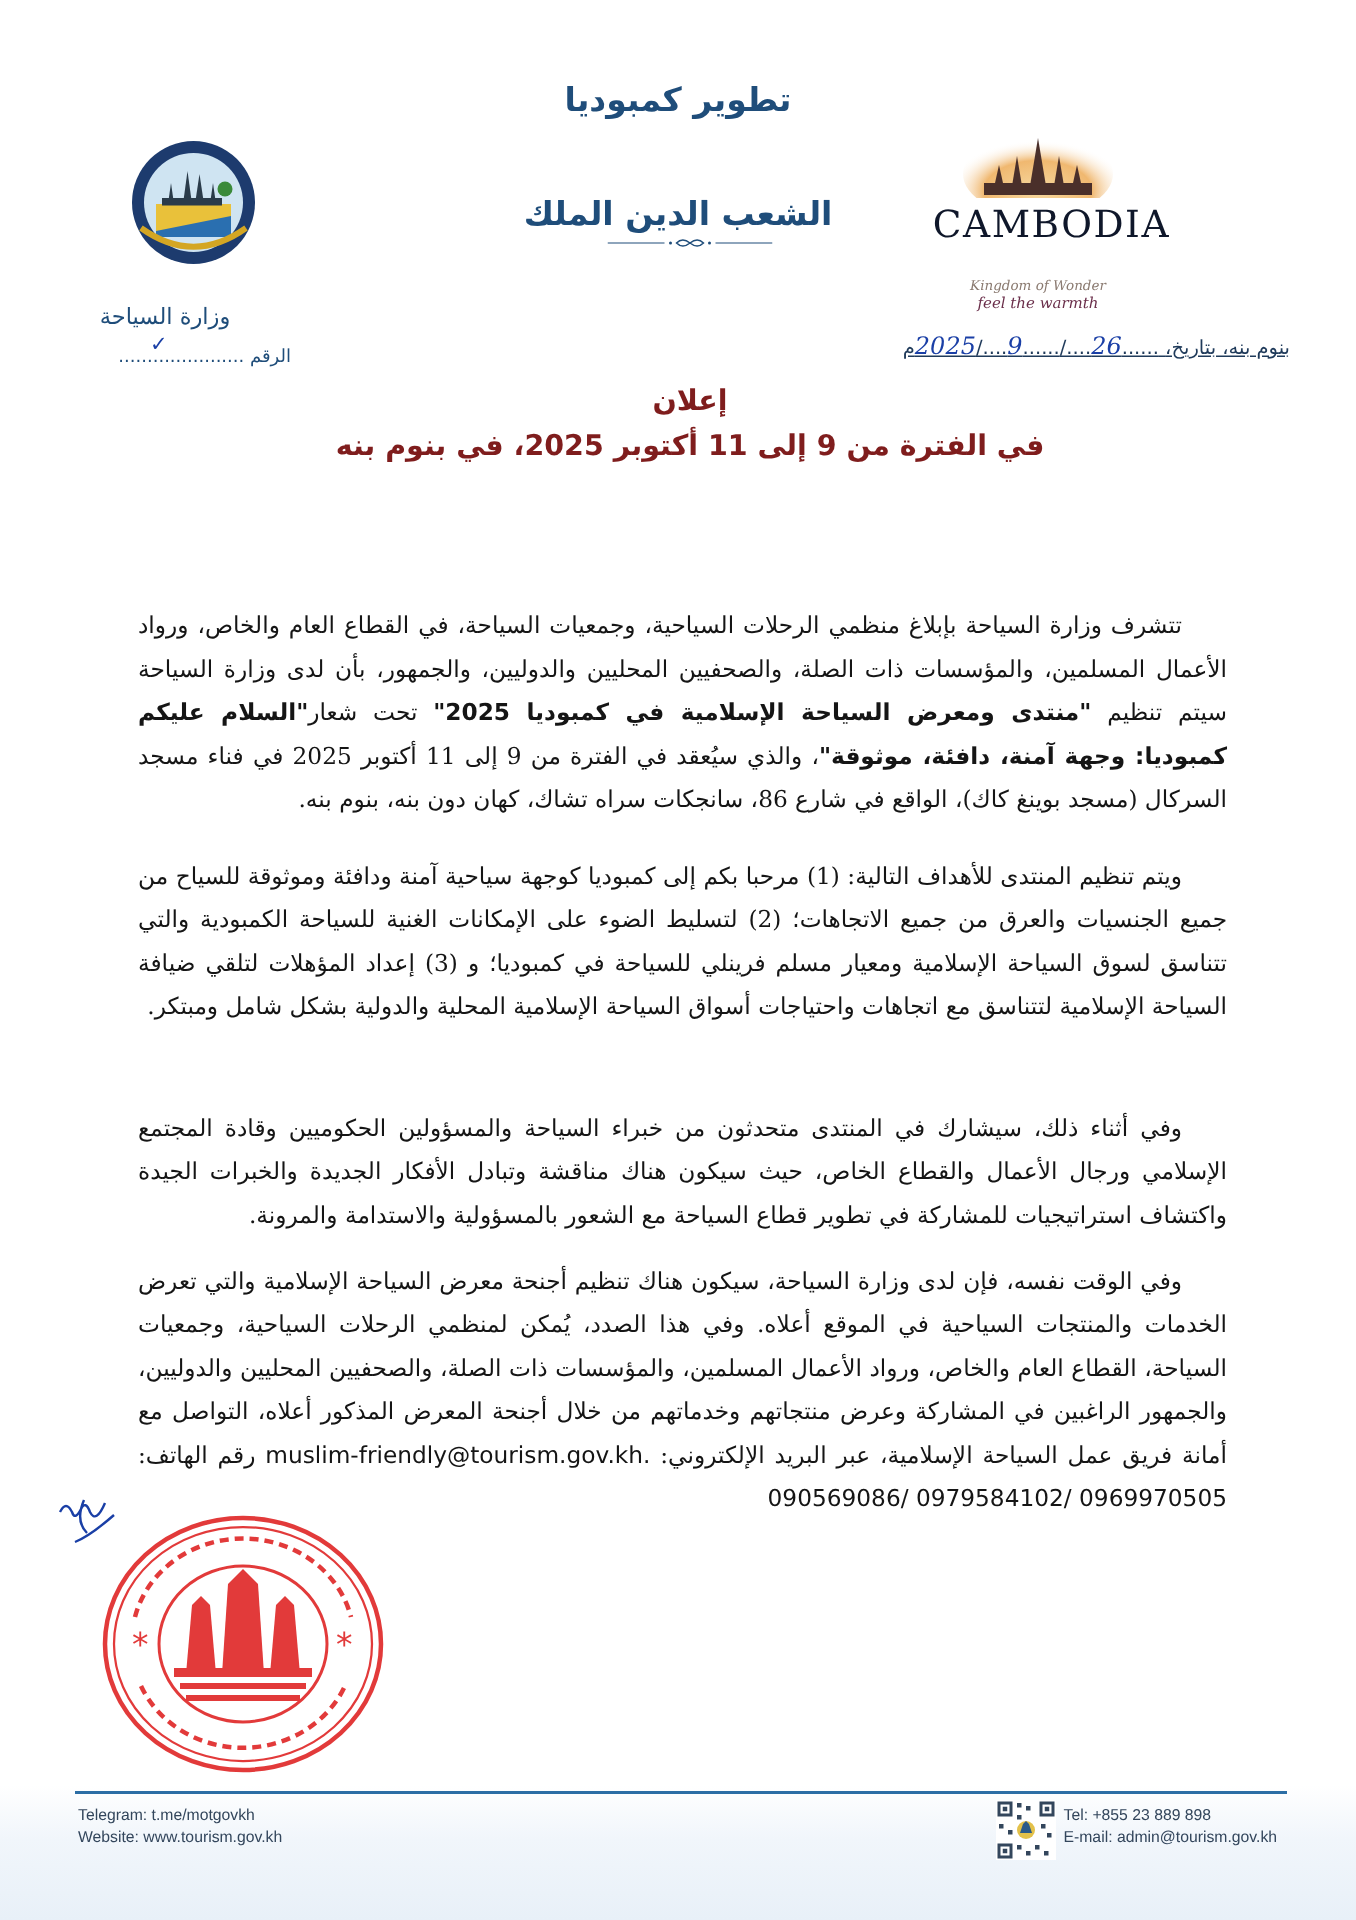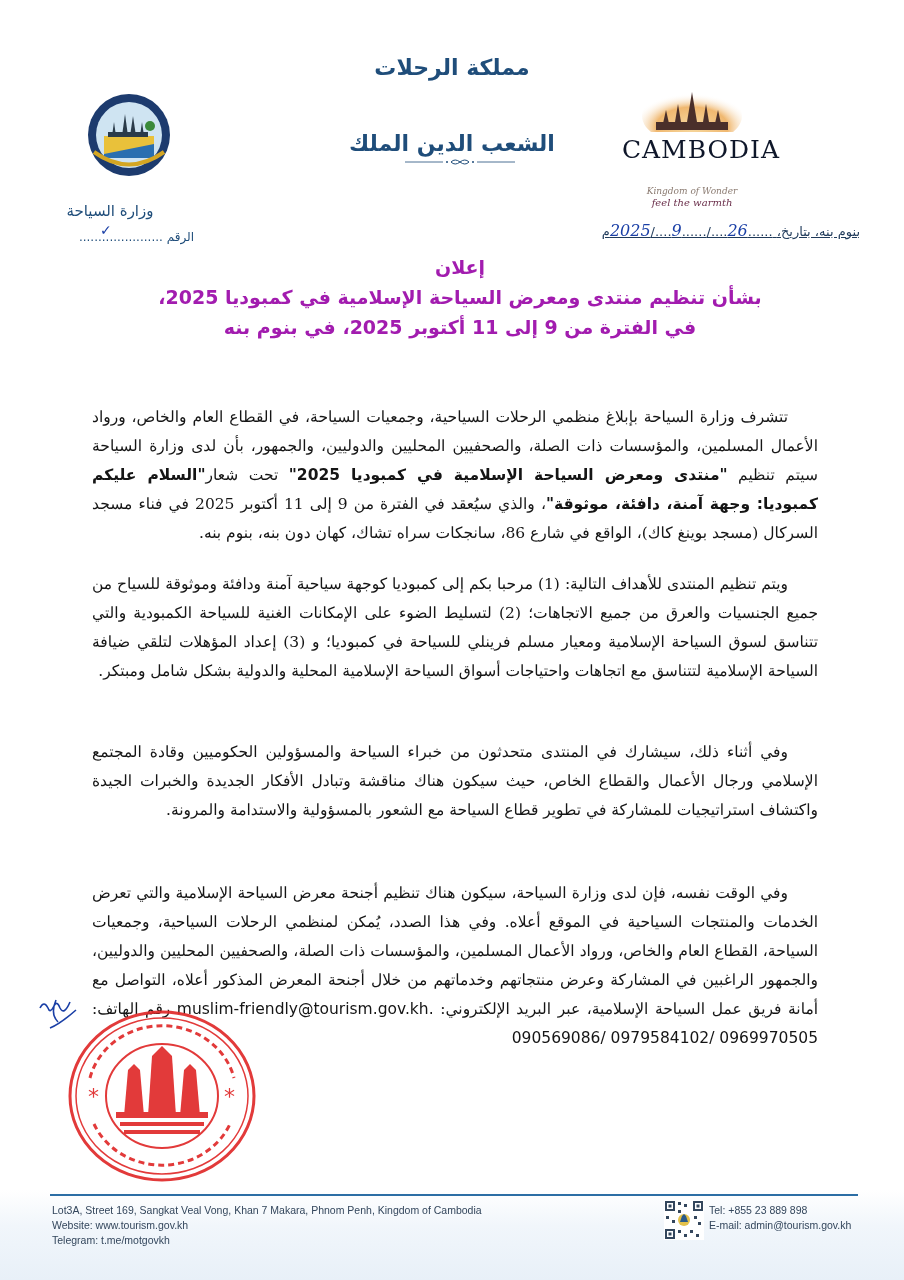--- a/index.html
+++ b/index.html
@@ -90,7 +90,7 @@
 </head>
 <body>
 
-<div class="abs kingdom">مملكة الرحلات</div>
+<div class="abs kingdom">تطوير كمبوديا</div>
 <div class="abs motto">الشعب الدين الملك</div>
 <svg class="abs divider" viewBox="0 0 110 8">
   <line x1="0" y1="4" x2="38" y2="4" stroke="#1f4d7a" stroke-width="0.8"></line>

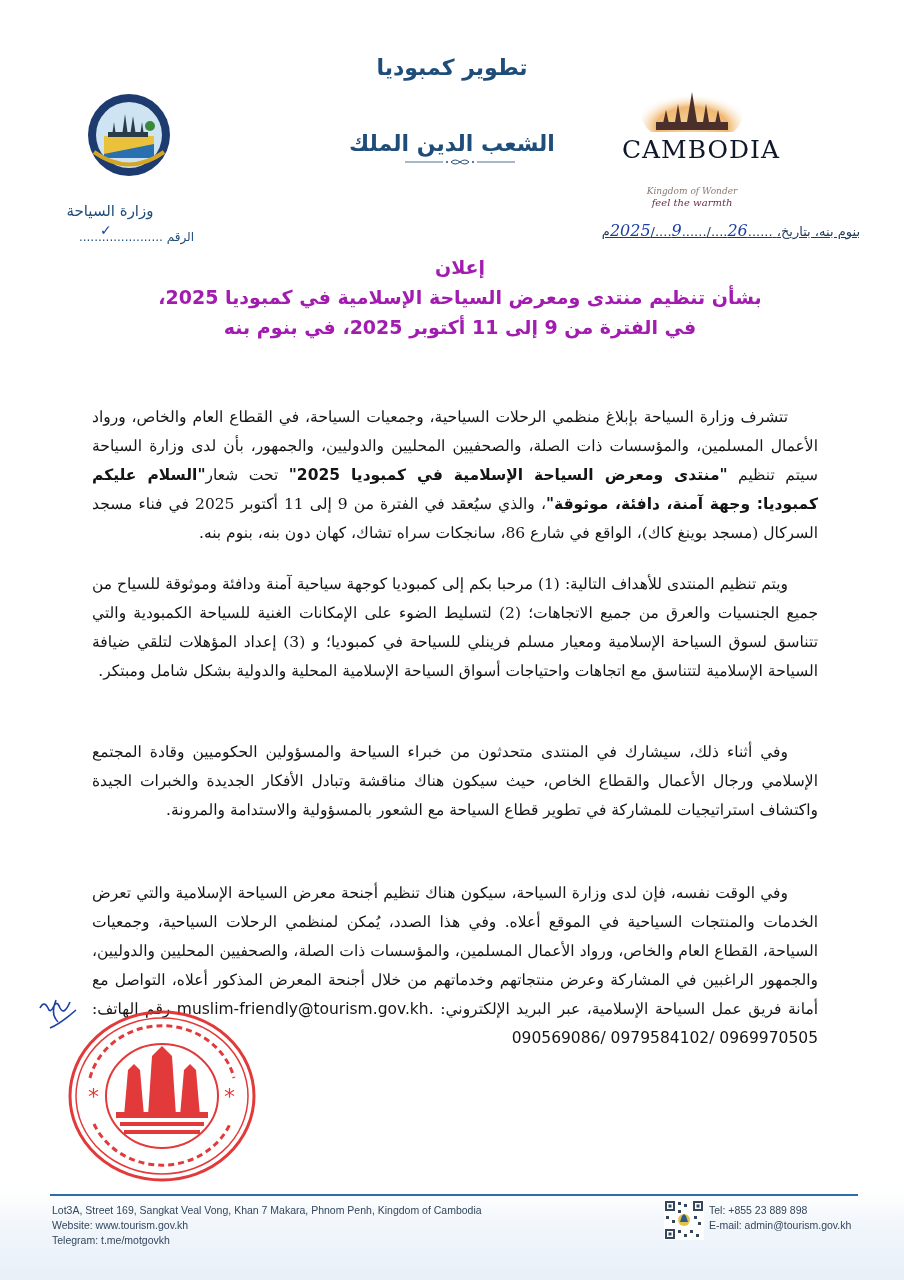--- a/index.html
+++ b/index.html
@@ -47,7 +47,7 @@
   
   .title-block {
     left: 150px; top: 252px; width: 620px; text-align: center; direction: rtl;
-    font-weight: bold; color: #a21caf;
+    font-weight: bold; color: #7f1d1d;
   }
   .title-block .t1 { font-size: 19px; line-height: 30px; }
   .title-block .t2, .title-block .t3 { font-size: 19px; line-height: 30px; }

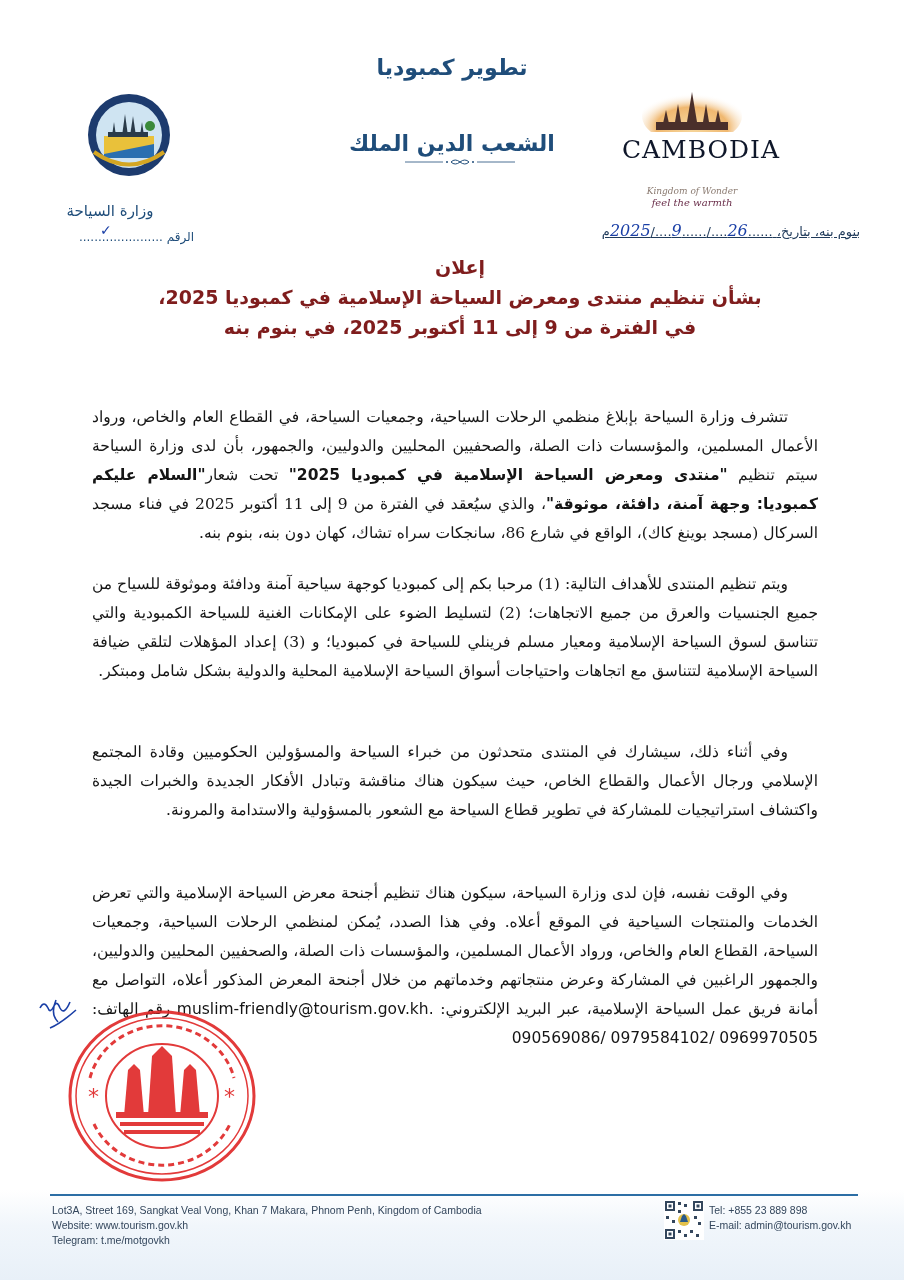--- a/index.html
+++ b/index.html
@@ -153,7 +153,6 @@
 
 <div class="abs title-block">
   <div class="t1">إعلان</div>
-  <div class="t2">بشأن تنظيم منتدى ومعرض السياحة الإسلامية في كمبوديا 2025،</div>
   <div class="t3">في الفترة من 9 إلى 11 أكتوبر 2025، في بنوم بنه</div>
 </div>
 

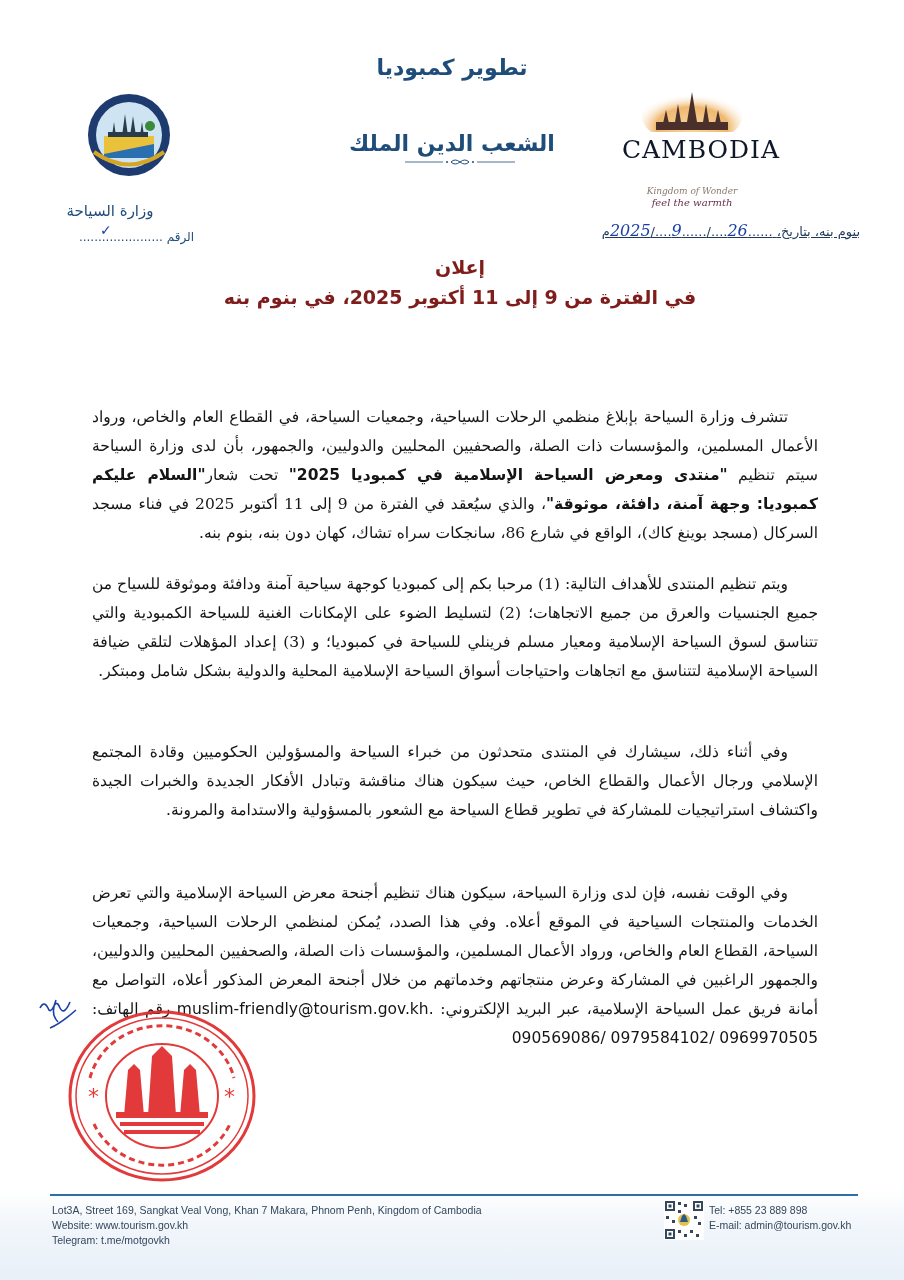--- a/index.html
+++ b/index.html
@@ -64,7 +64,7 @@
   .p1 { top: 383px; }
   .p2 { top: 550px; }
   .p3 { top: 718px; }
-  .p4 { top: 859px; }
+  .p4 { top: 820px; }
   .ltr { direction: ltr; unicode-bidi: embed; font-family: "DejaVu Sans", sans-serif; }
 
   

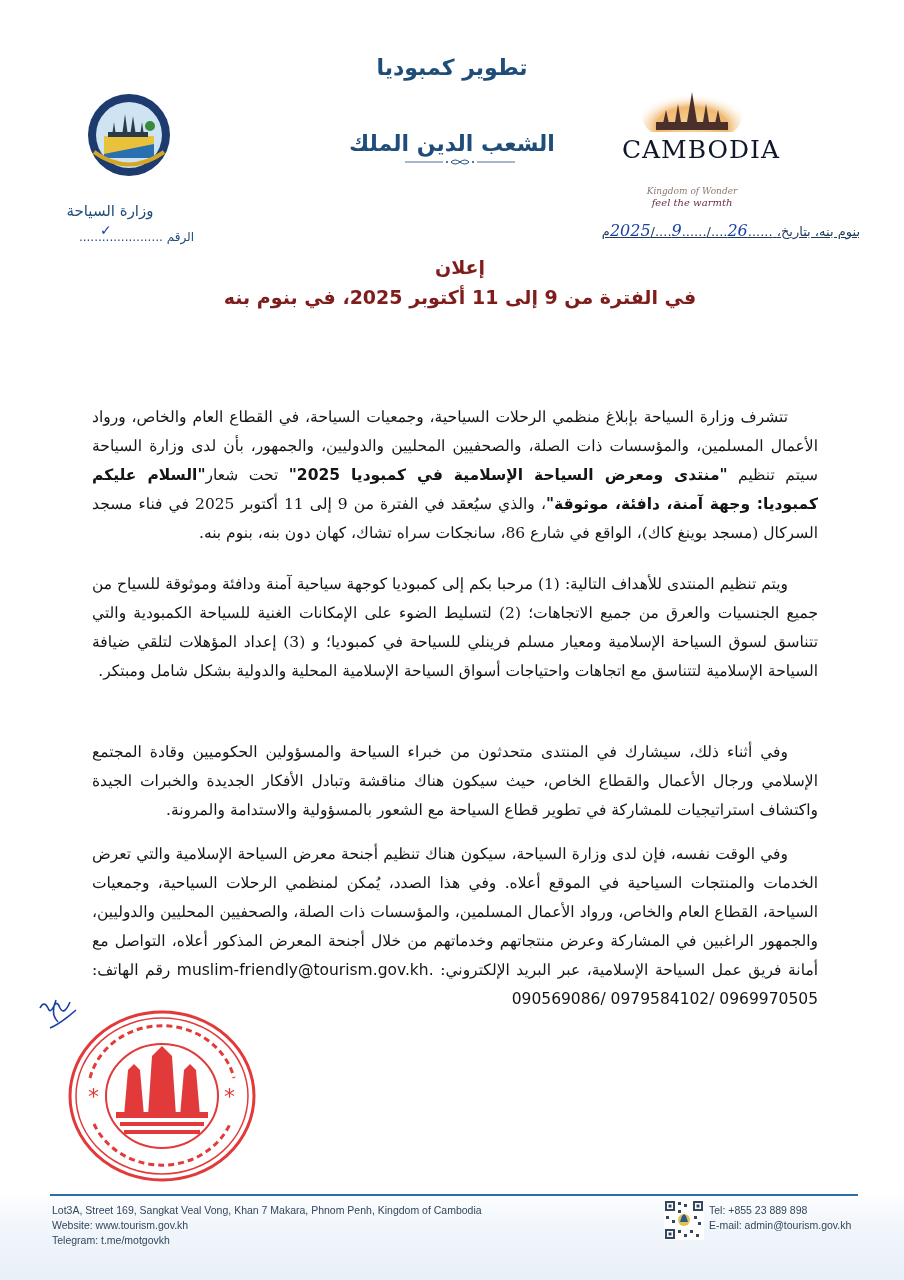--- a/index.html
+++ b/index.html
@@ -200,7 +200,6 @@
 <div class="abs footer-bg"></div>
 <div class="abs footer-line"></div>
 <div class="abs footer-left">
-  <div>Lot3A, Street 169, Sangkat Veal Vong, Khan 7 Makara, Phnom Penh, Kingdom of Cambodia</div>
   <div>Website: www.tourism.gov.kh</div>
   <div>Telegram: t.me/motgovkh</div>
 </div>

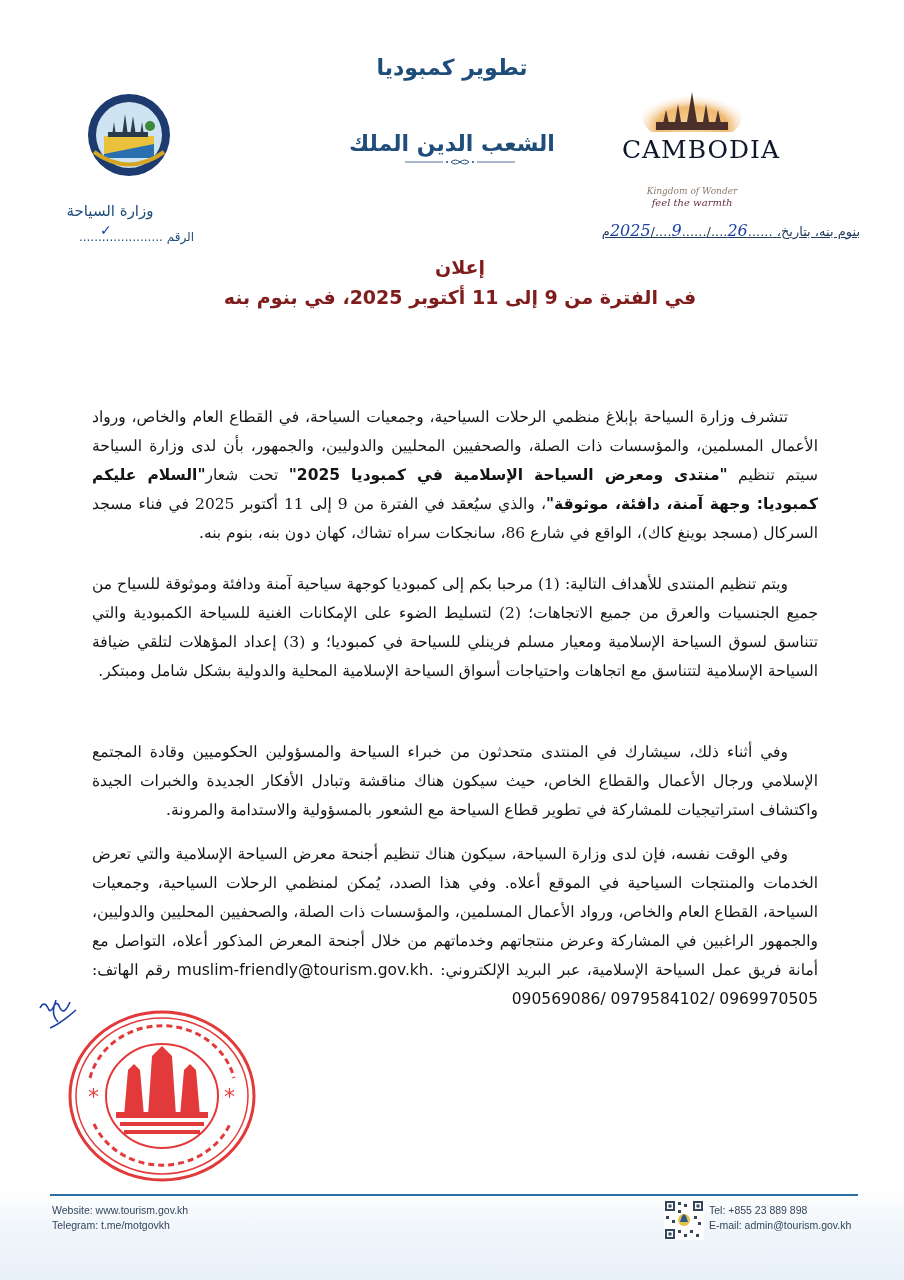--- a/index.html
+++ b/index.html
@@ -200,8 +200,8 @@
 <div class="abs footer-bg"></div>
 <div class="abs footer-line"></div>
 <div class="abs footer-left">
+  <div>Telegram: t.me/motgovkh</div>
   <div>Website: www.tourism.gov.kh</div>
-  <div>Telegram: t.me/motgovkh</div>
 </div>
 <svg class="abs qr" viewBox="0 0 40 40">
   <rect width="40" height="40" fill="#fff"></rect>

